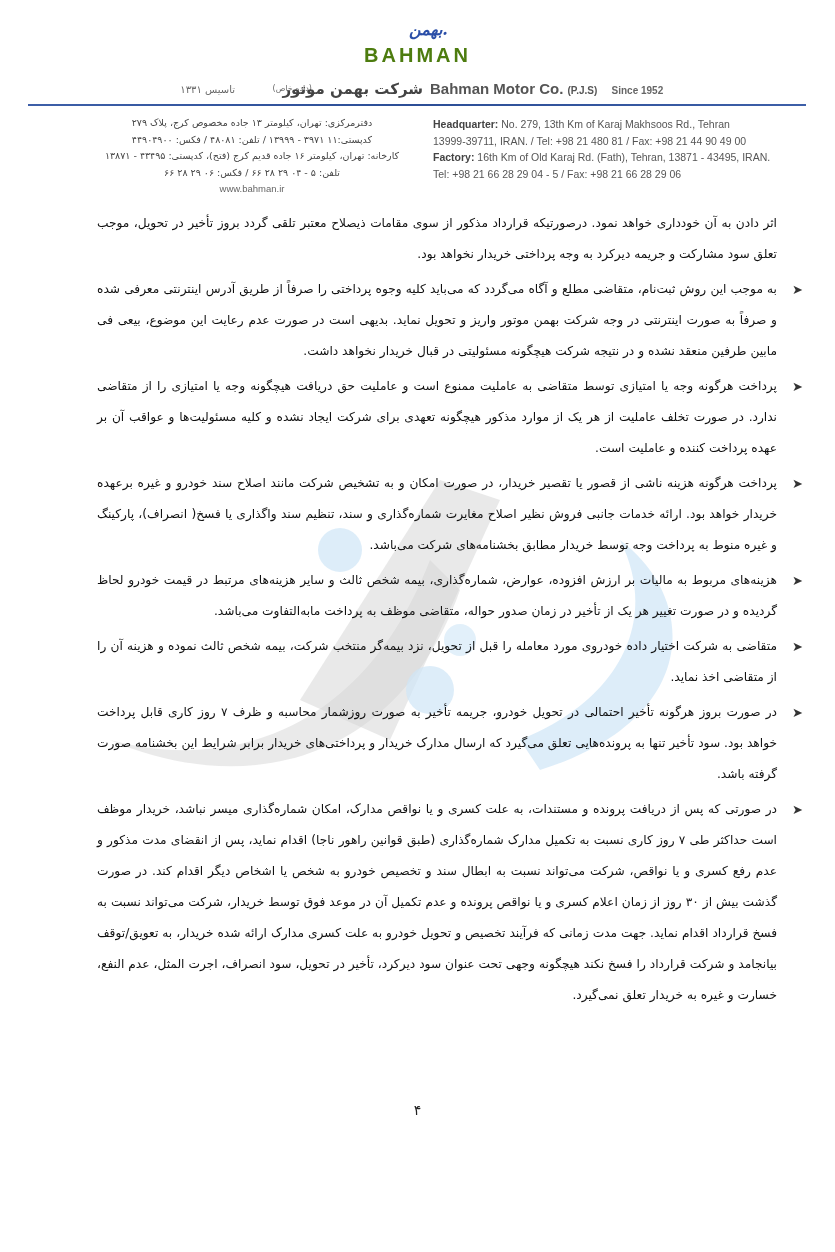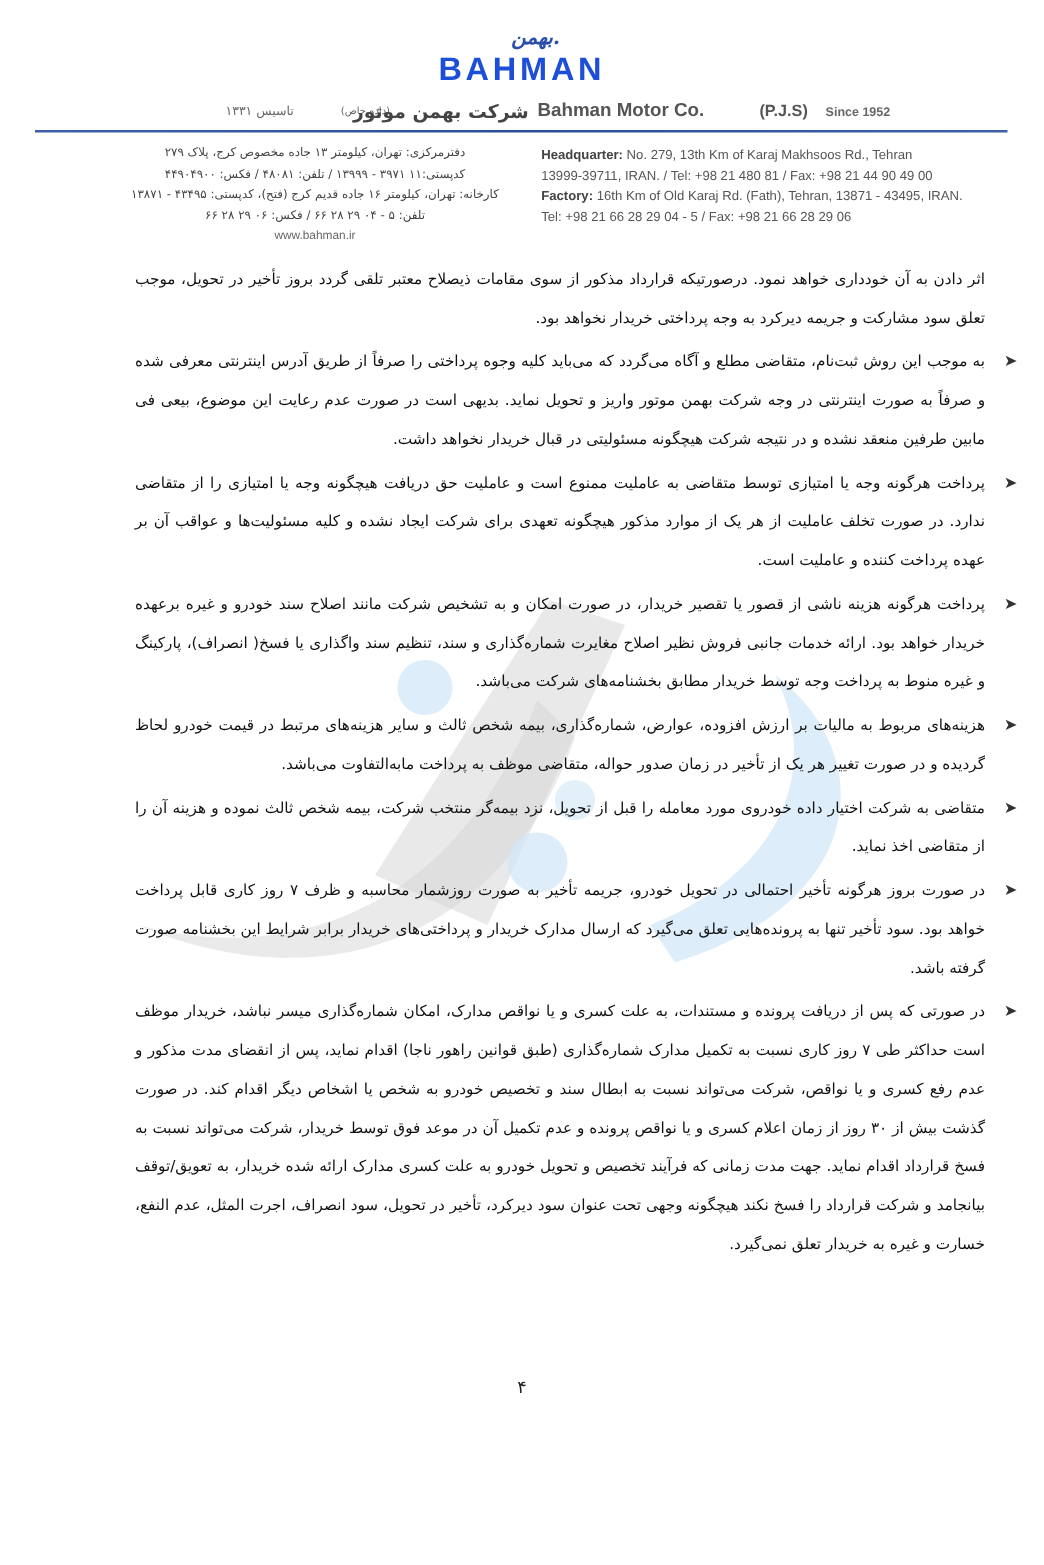--- a/index.html
+++ b/index.html
@@ -13,8 +13,8 @@
     color: #2b4fa8; font-size: 16px; letter-spacing: 2px; line-height: 24px; padding-left: 22px;
   }
   .logo-word {
-    font-family: "Liberation Sans", sans-serif; font-weight: bold; color: #1d4ed8;
-    font-size: 26px; letter-spacing: 3px; line-height: 22px; margin-top: 2px;
+    font-family: "Liberation Sans", sans-serif; font-weight: bold; color: #4d7c0f;
+    font-size: 20px; letter-spacing: 3px; line-height: 22px; margin-top: 2px;
   }
   .titlebar { position: absolute; top: 80px; left: 0; width: 835px; height: 24px; }
   .title-en {

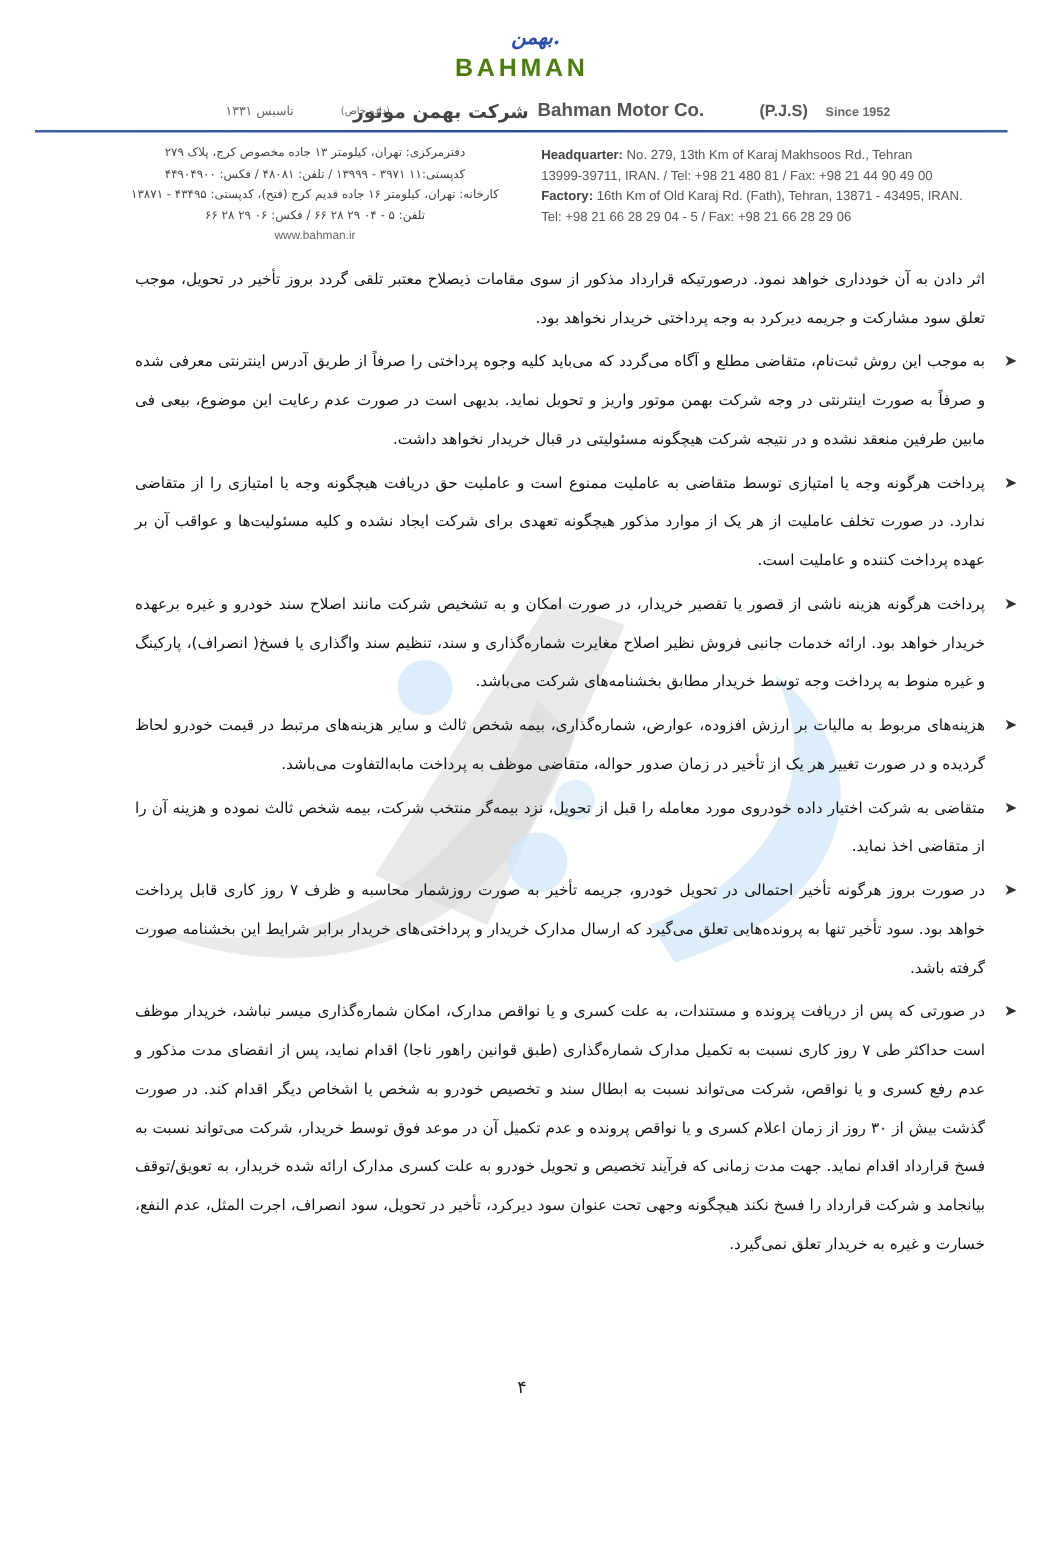--- a/index.html
+++ b/index.html
@@ -21,7 +21,7 @@
     position: absolute; left: 430px; top: 0; font-family: "Liberation Sans", sans-serif;
     color: #555; font-weight: bold; font-size: 15px; white-space: nowrap;
   }
-  .title-en .pjs { font-size: 13px; margin-left: 40px; }
+  .title-en .pjs { font-size: 10px; }
   .title-en .since { font-size: 10px; font-weight: bold; margin-left: 10px; color: #666; }
   .title-fa {
     position: absolute; right: 412px; top: 0; direction: rtl; font-size: 15px;

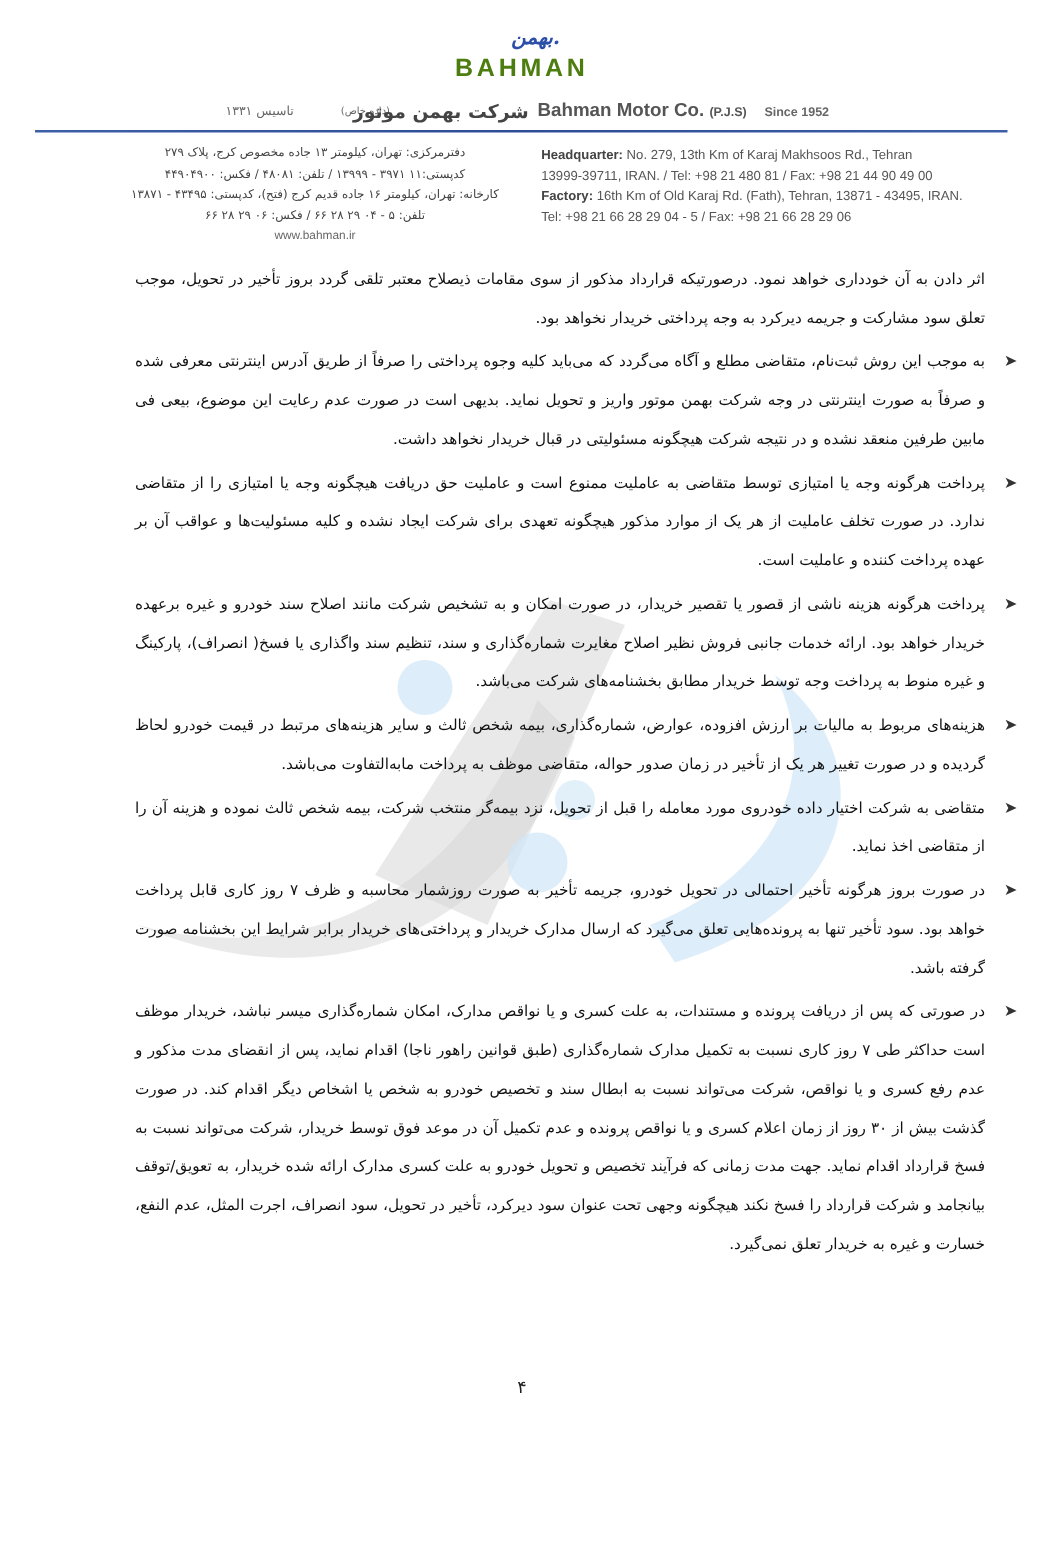--- a/index.html
+++ b/index.html
@@ -51,7 +51,7 @@
   .watermark { position: absolute; left: 100px; top: 440px; width: 660px; height: 360px; pointer-events: none; }
 
   .content {
-    position: absolute; left: 108px; top: 208px; width: 680px; direction: rtl;
+    position: absolute; left: 97px; top: 208px; width: 680px; direction: rtl;
     font-size: 12.2px; line-height: 31px; text-align: justify; color: #111;
   }
   .content p { margin: 0; }

